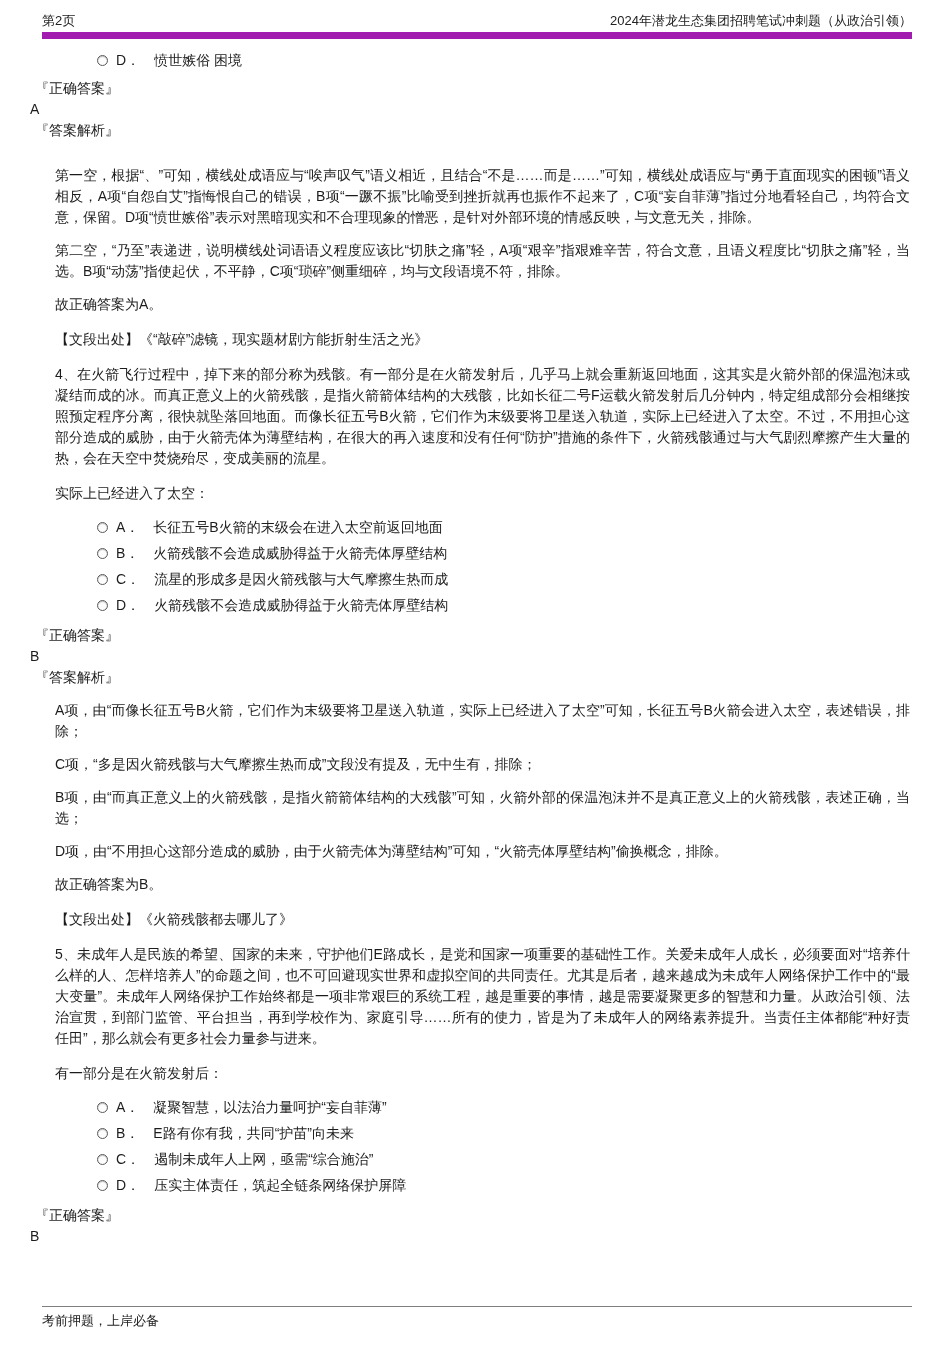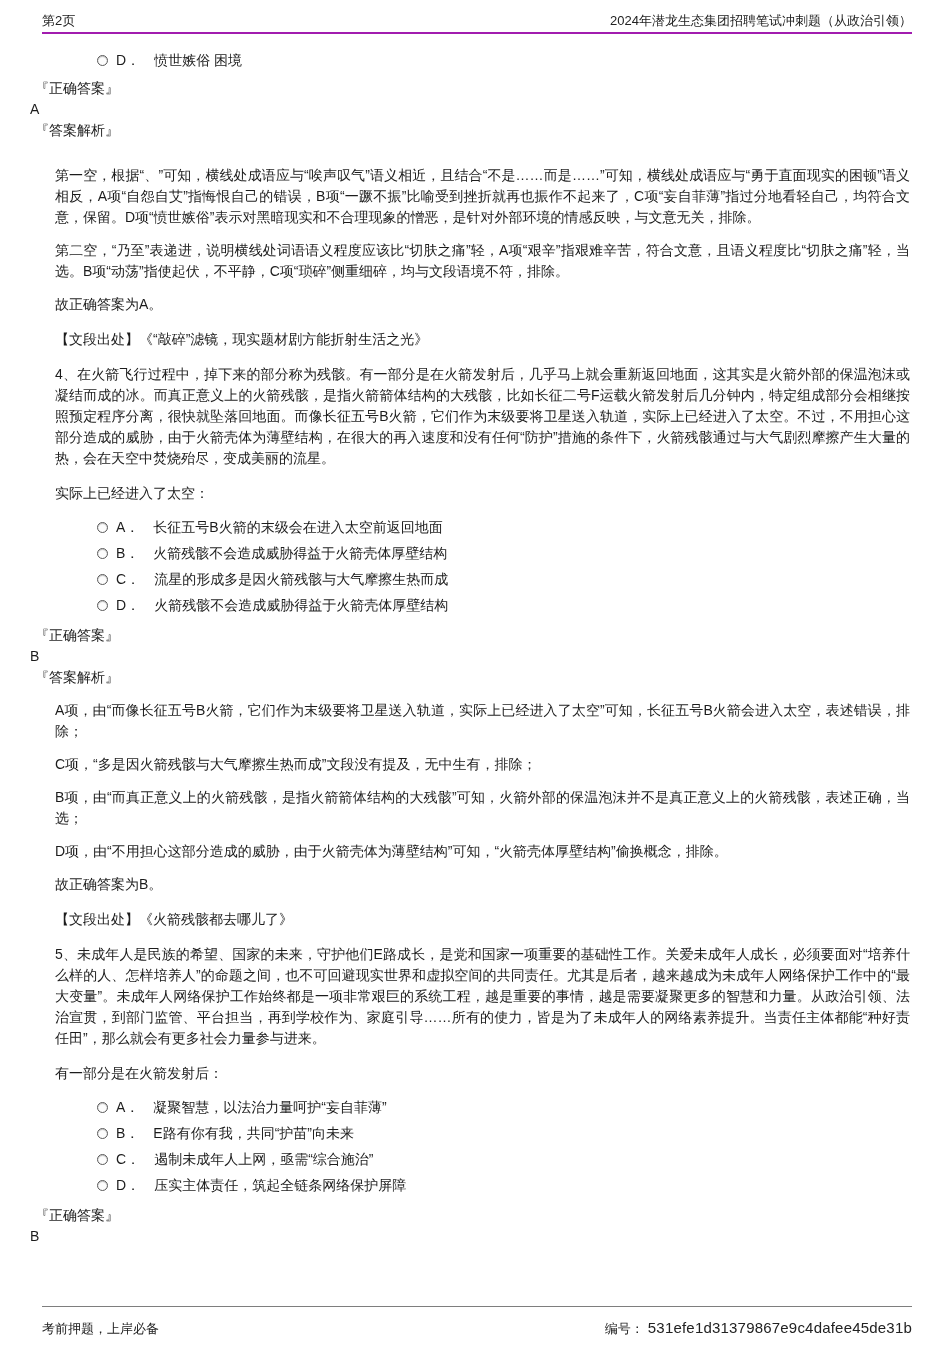--- a/index.html
+++ b/index.html
@@ -14,7 +14,7 @@
   .page-header{
     position:absolute;top:12px;left:42px;right:38px;
     display:flex;justify-content:space-between;align-items:flex-end;
-    padding-bottom:3px;border-bottom:2px solid #a21caf;
+    padding-bottom:3px;border-bottom:7px solid #a21caf;
     font-size:13px;line-height:17px;color:#222;
   }
   

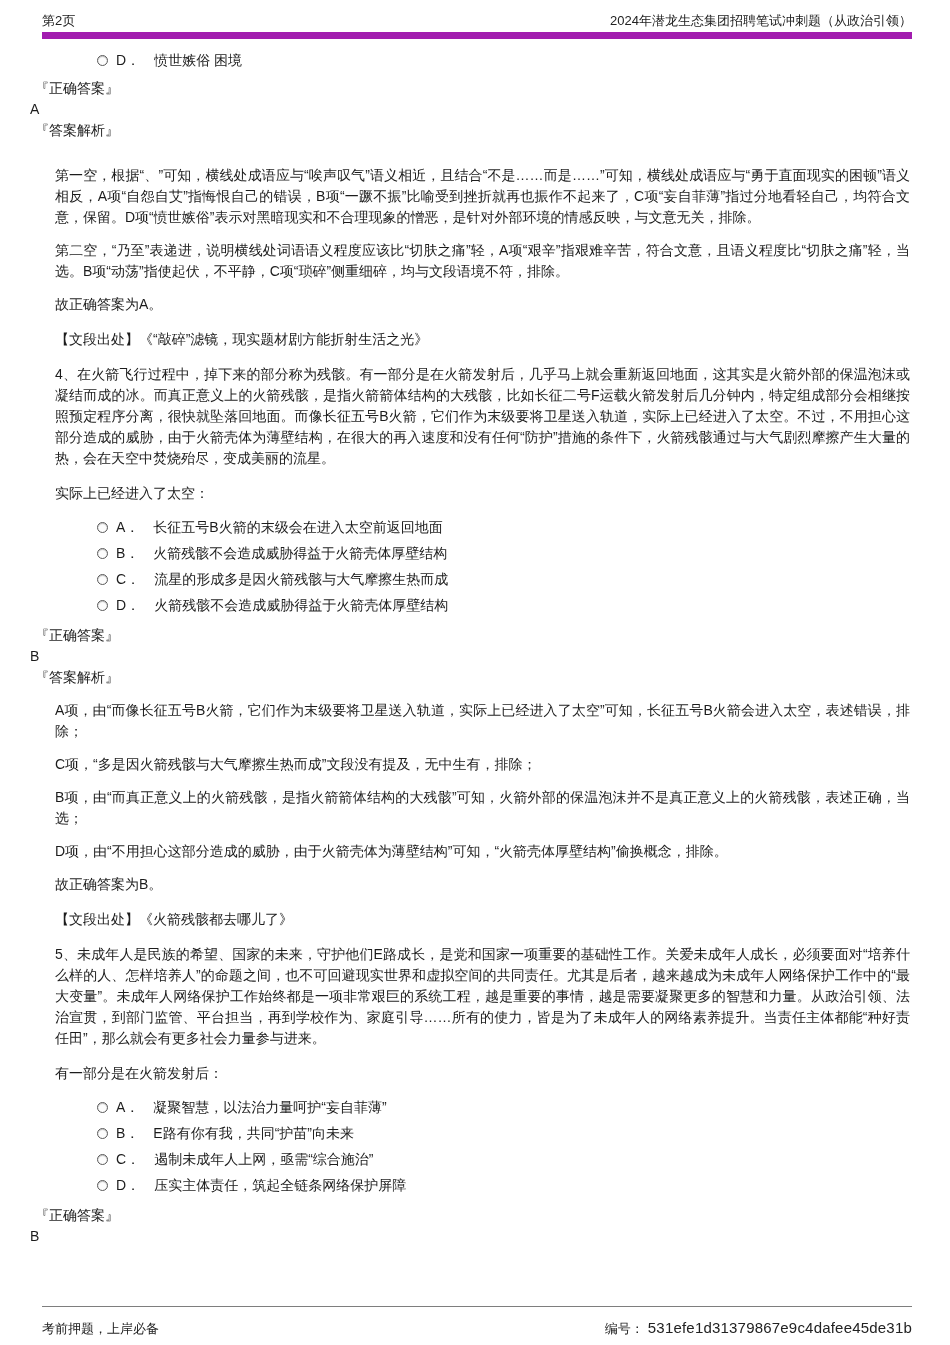--- a/index.html
+++ b/index.html
@@ -21,7 +21,7 @@
   .page-footer{
     position:absolute;top:1306px;left:42px;right:38px;
     display:flex;justify-content:space-between;align-items:baseline;
-    padding-top:10px;border-top:1px solid #7e7e7e;
+    padding-top:3px;border-top:1px solid #7e7e7e;
     font-size:13px;color:#222;
   }
   .footer-right{display:flex;align-items:baseline;gap:4px;}

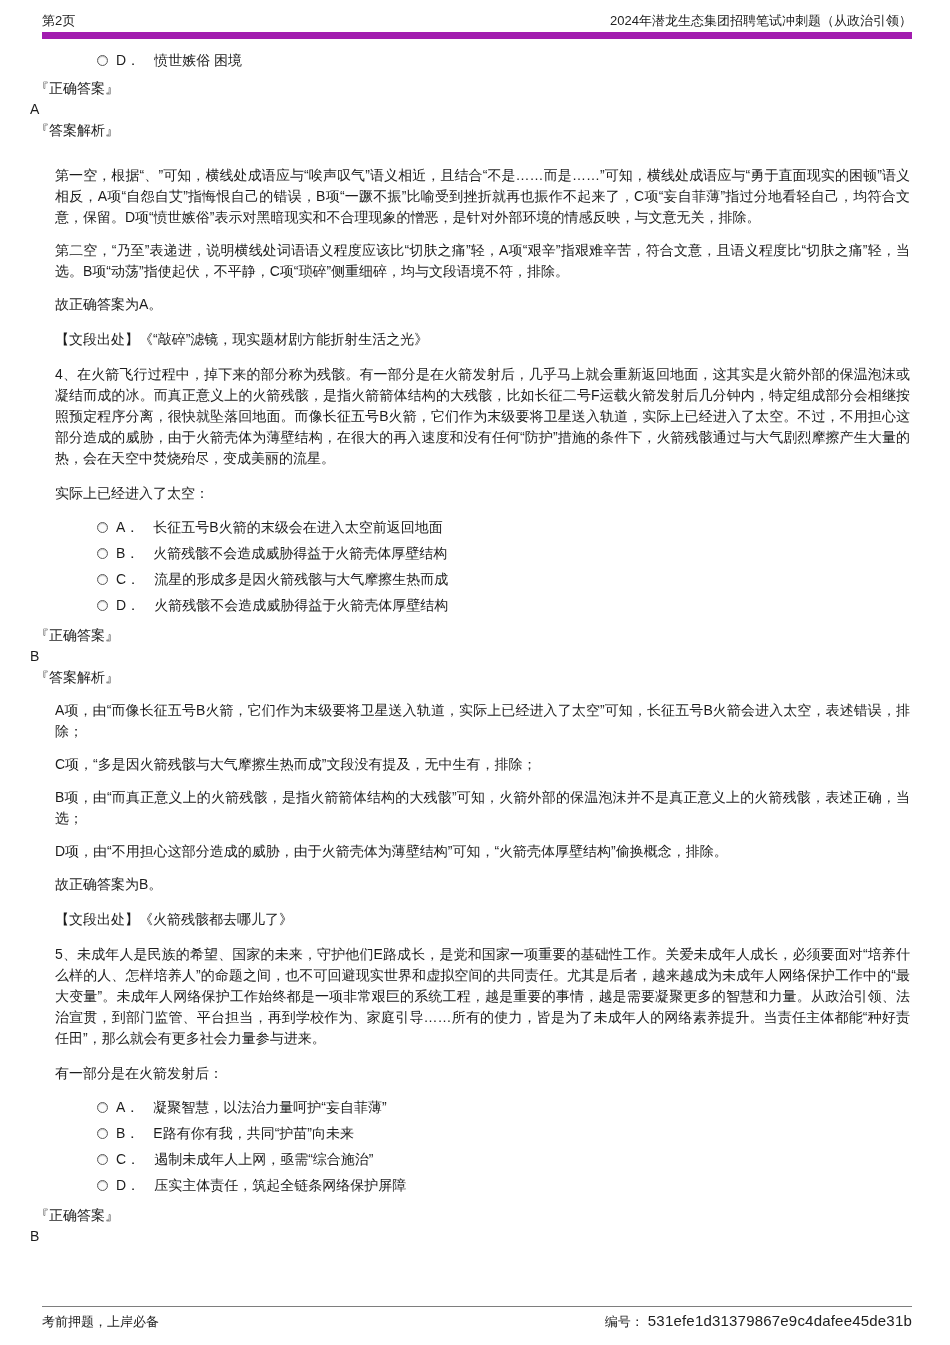--- a/index.html
+++ b/index.html
@@ -143,10 +143,6 @@
 
   <div class="page-footer">
     <span>考前押题，上岸必备</span>
-    <span class="footer-right">
-      <span>编号：</span>
-      <span class="footer-value">531efe1d31379867e9c4dafee45de31b</span>
-    </span>
   </div>
 
 </div>

